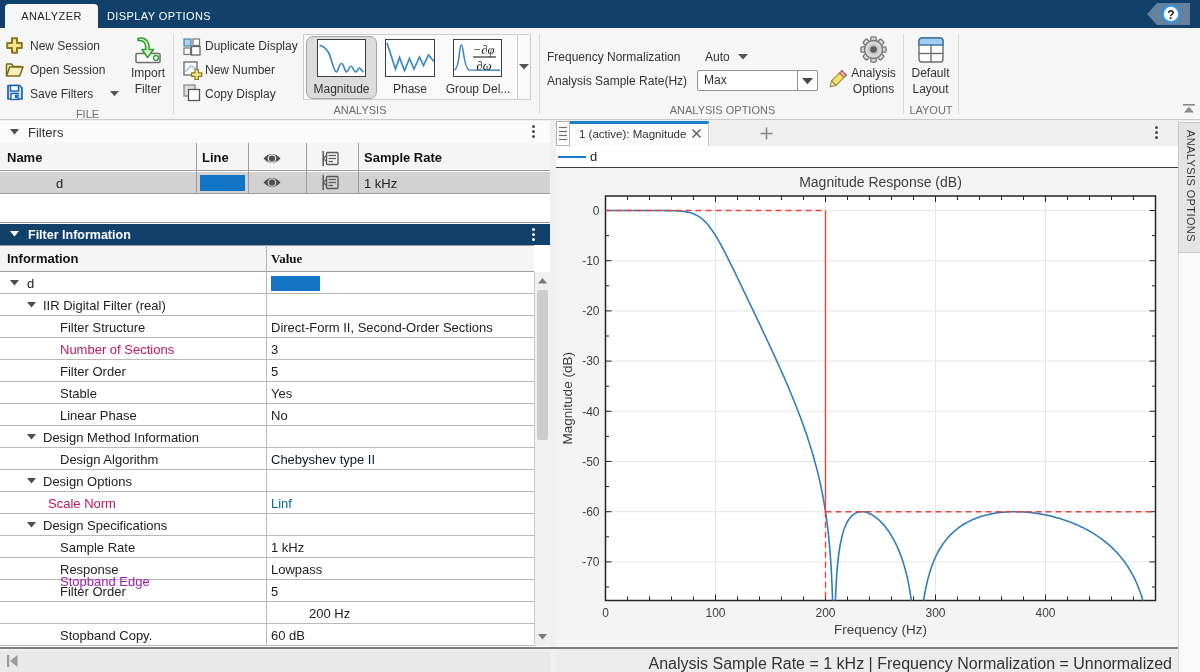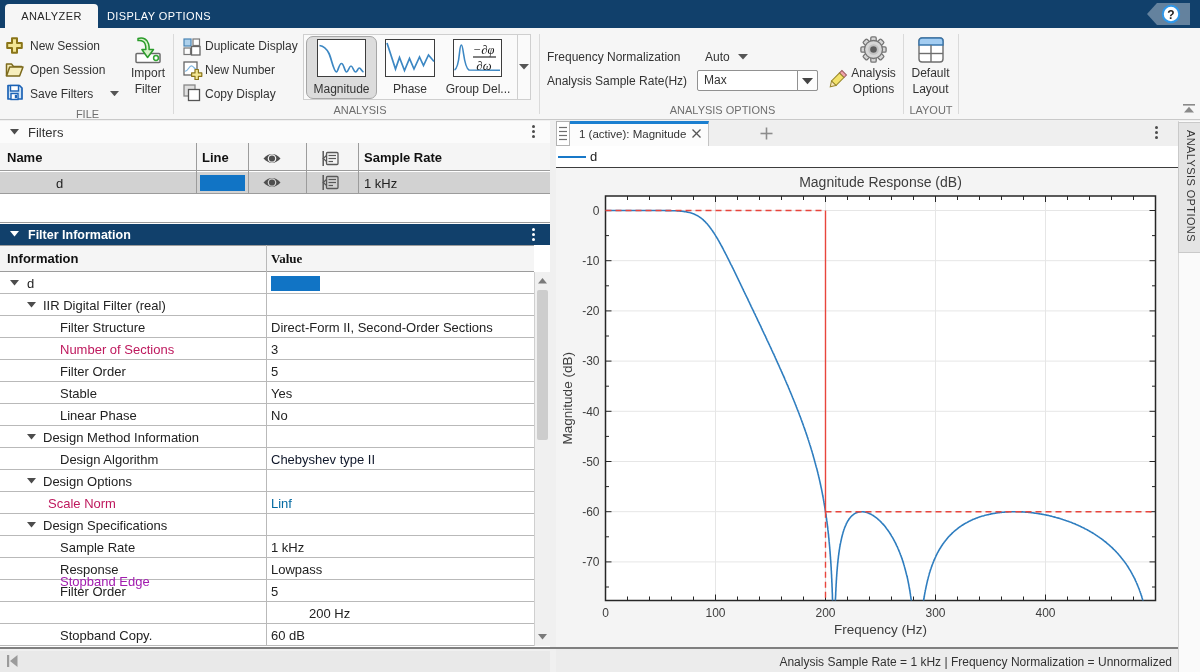--- a/index.html
+++ b/index.html
@@ -300,7 +300,7 @@
     <polygon points="3,6 10.5,0 10.5,12" fill="#9b9b9b"></polygon>
   </svg>
 <div class="abs" style="left:556px;top:649px;width:622px;height:23px;background:#ececec;"></div>
-<div class="abs" style="left:556px;top:655px;width:616px;font-size:12px;color:#333;text-align:right;">Analysis Sample Rate = 1 kHz | Frequency Normalization = Unnormalized</div>
+<div class="abs" style="left:556px;top:655px;width:616px;font-size:16px;color:#333;text-align:right;">Analysis Sample Rate = 1 kHz | Frequency Normalization = Unnormalized</div>
 <svg class="abs" style="left:1184px;top:655px;" width="11" height="12" viewBox="0 0 11 12">
     <rect x="0" y="0" width="2.2" height="12" fill="#9b9b9b"></rect>
     <polygon points="3,6 10.5,0 10.5,12" fill="#9b9b9b"></polygon>

